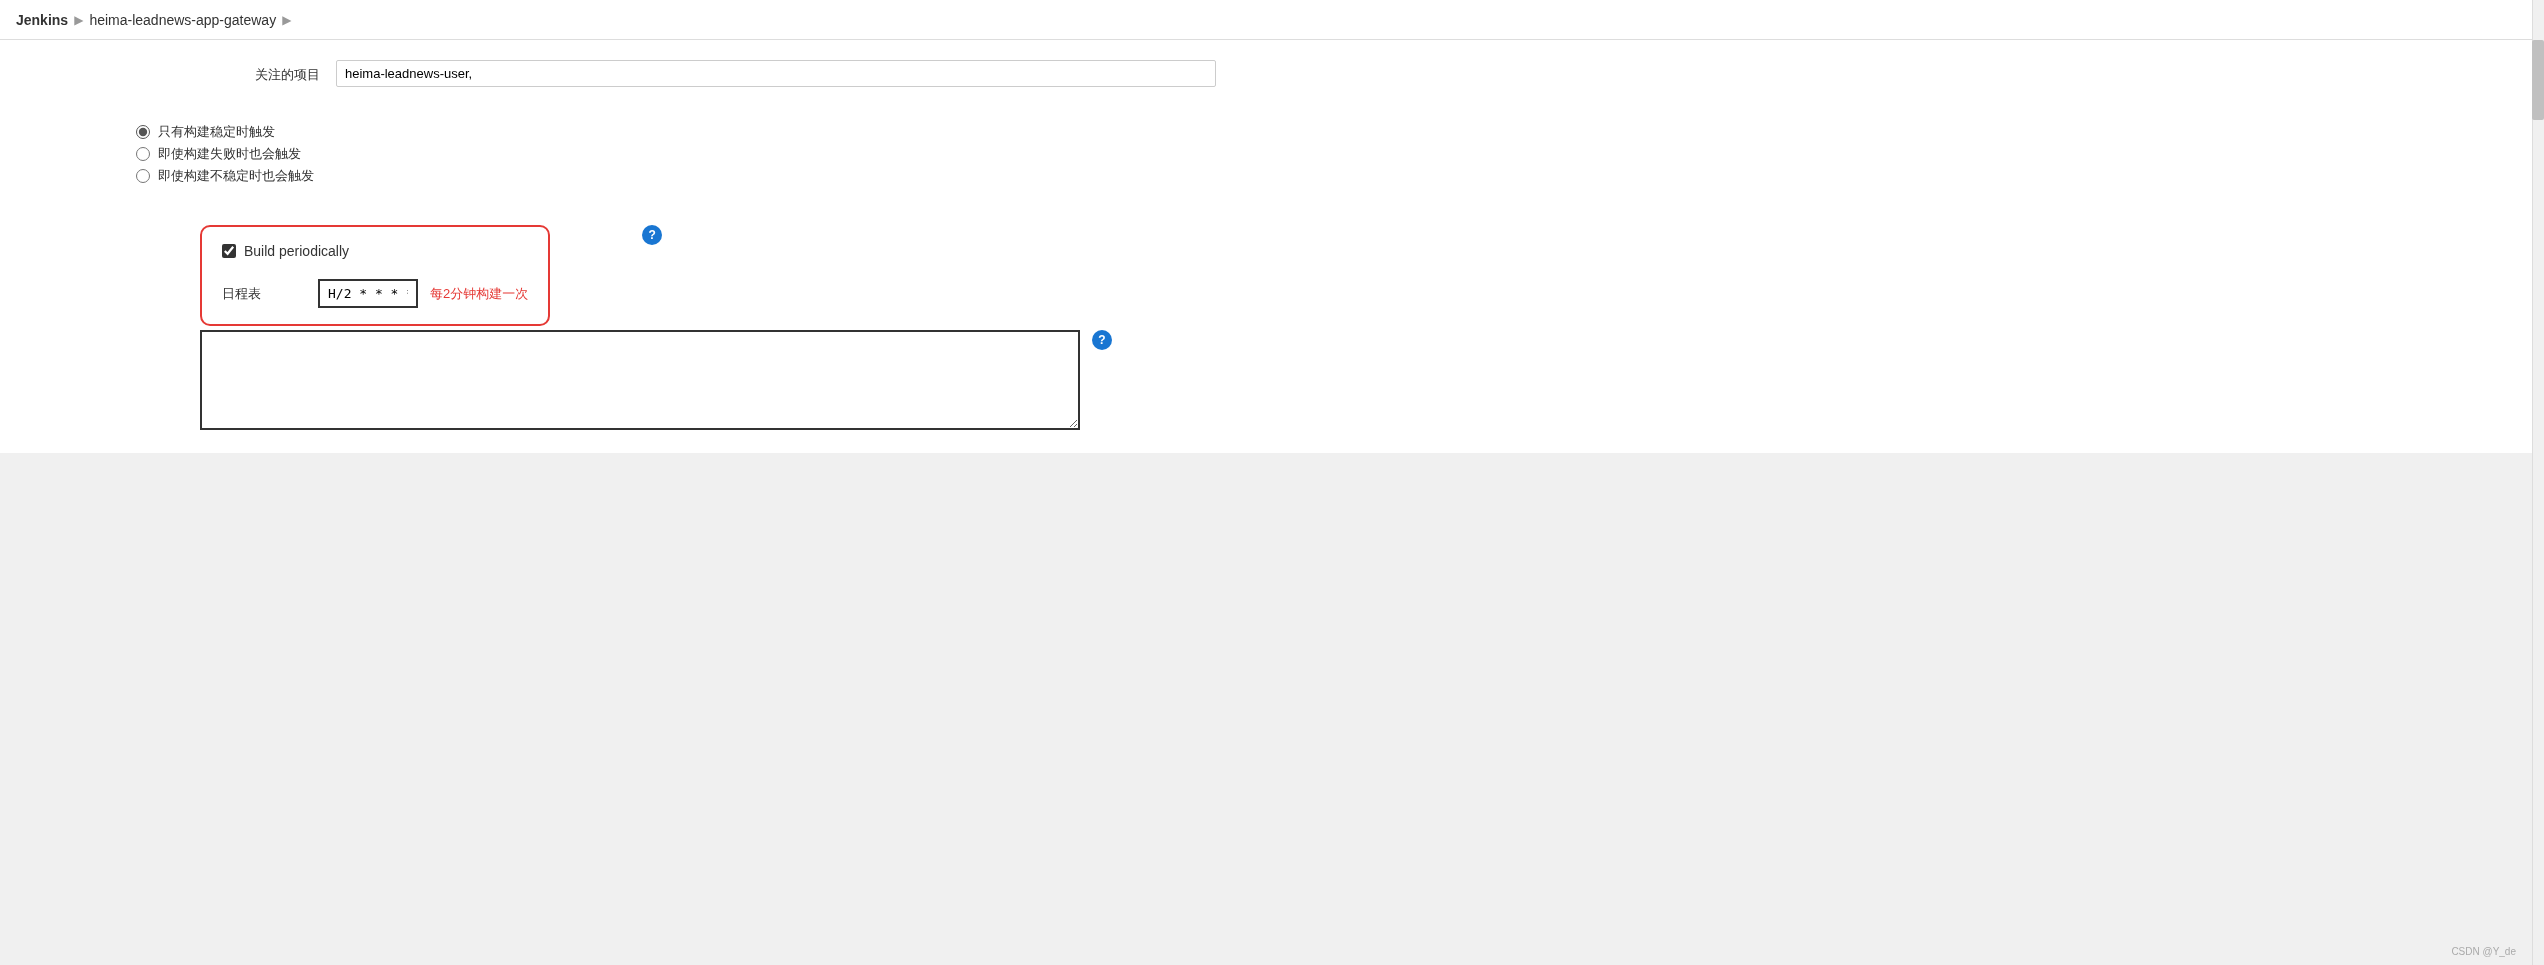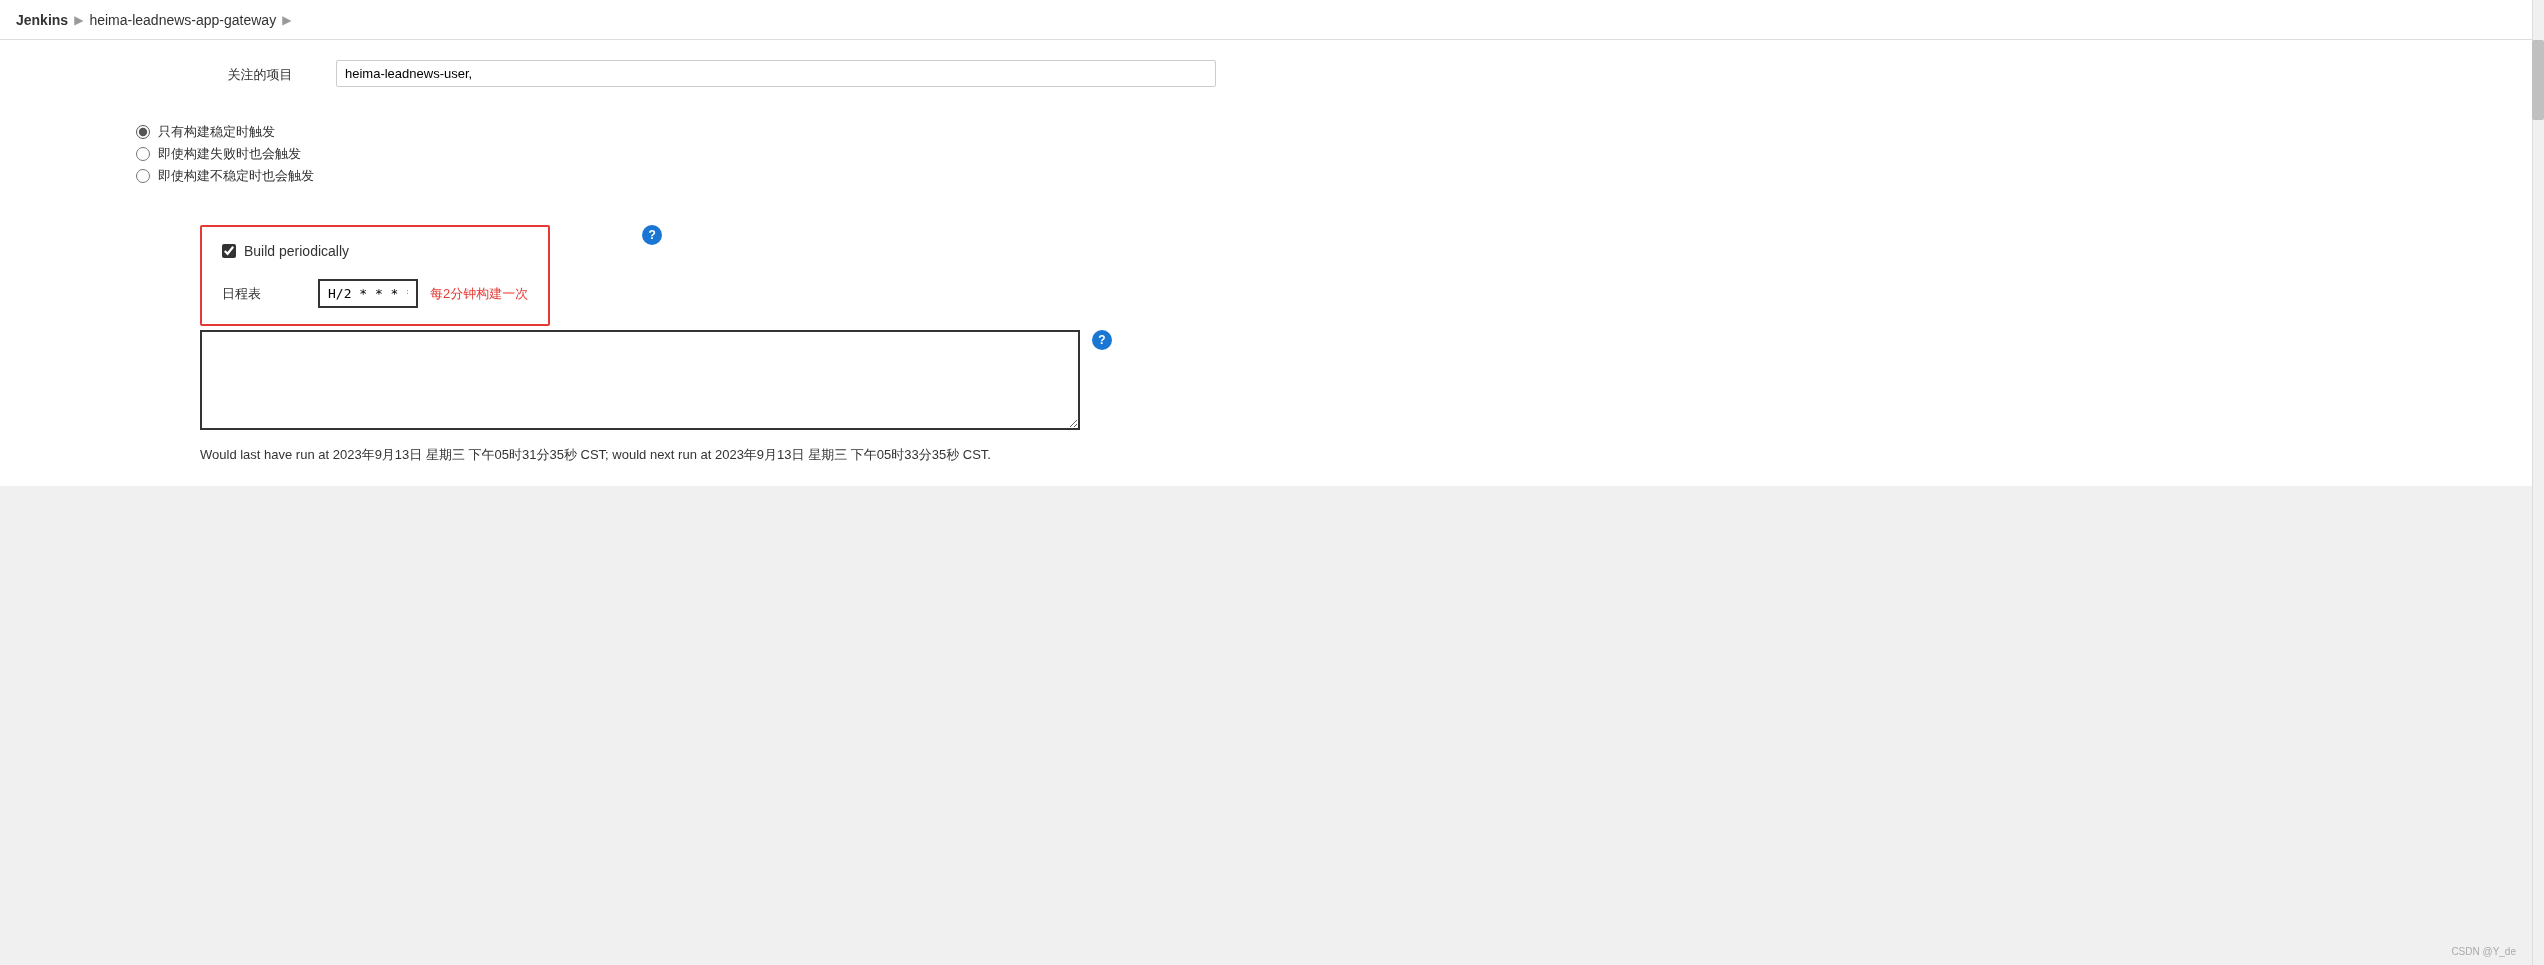--- a/index.html
+++ b/index.html
@@ -81,7 +81,7 @@
     }
     .form-label {
       min-width: 120px;
-      text-align: center;
+      text-align: right;
       padding-top: 6px;
       font-size: 13px;
       color: #333;

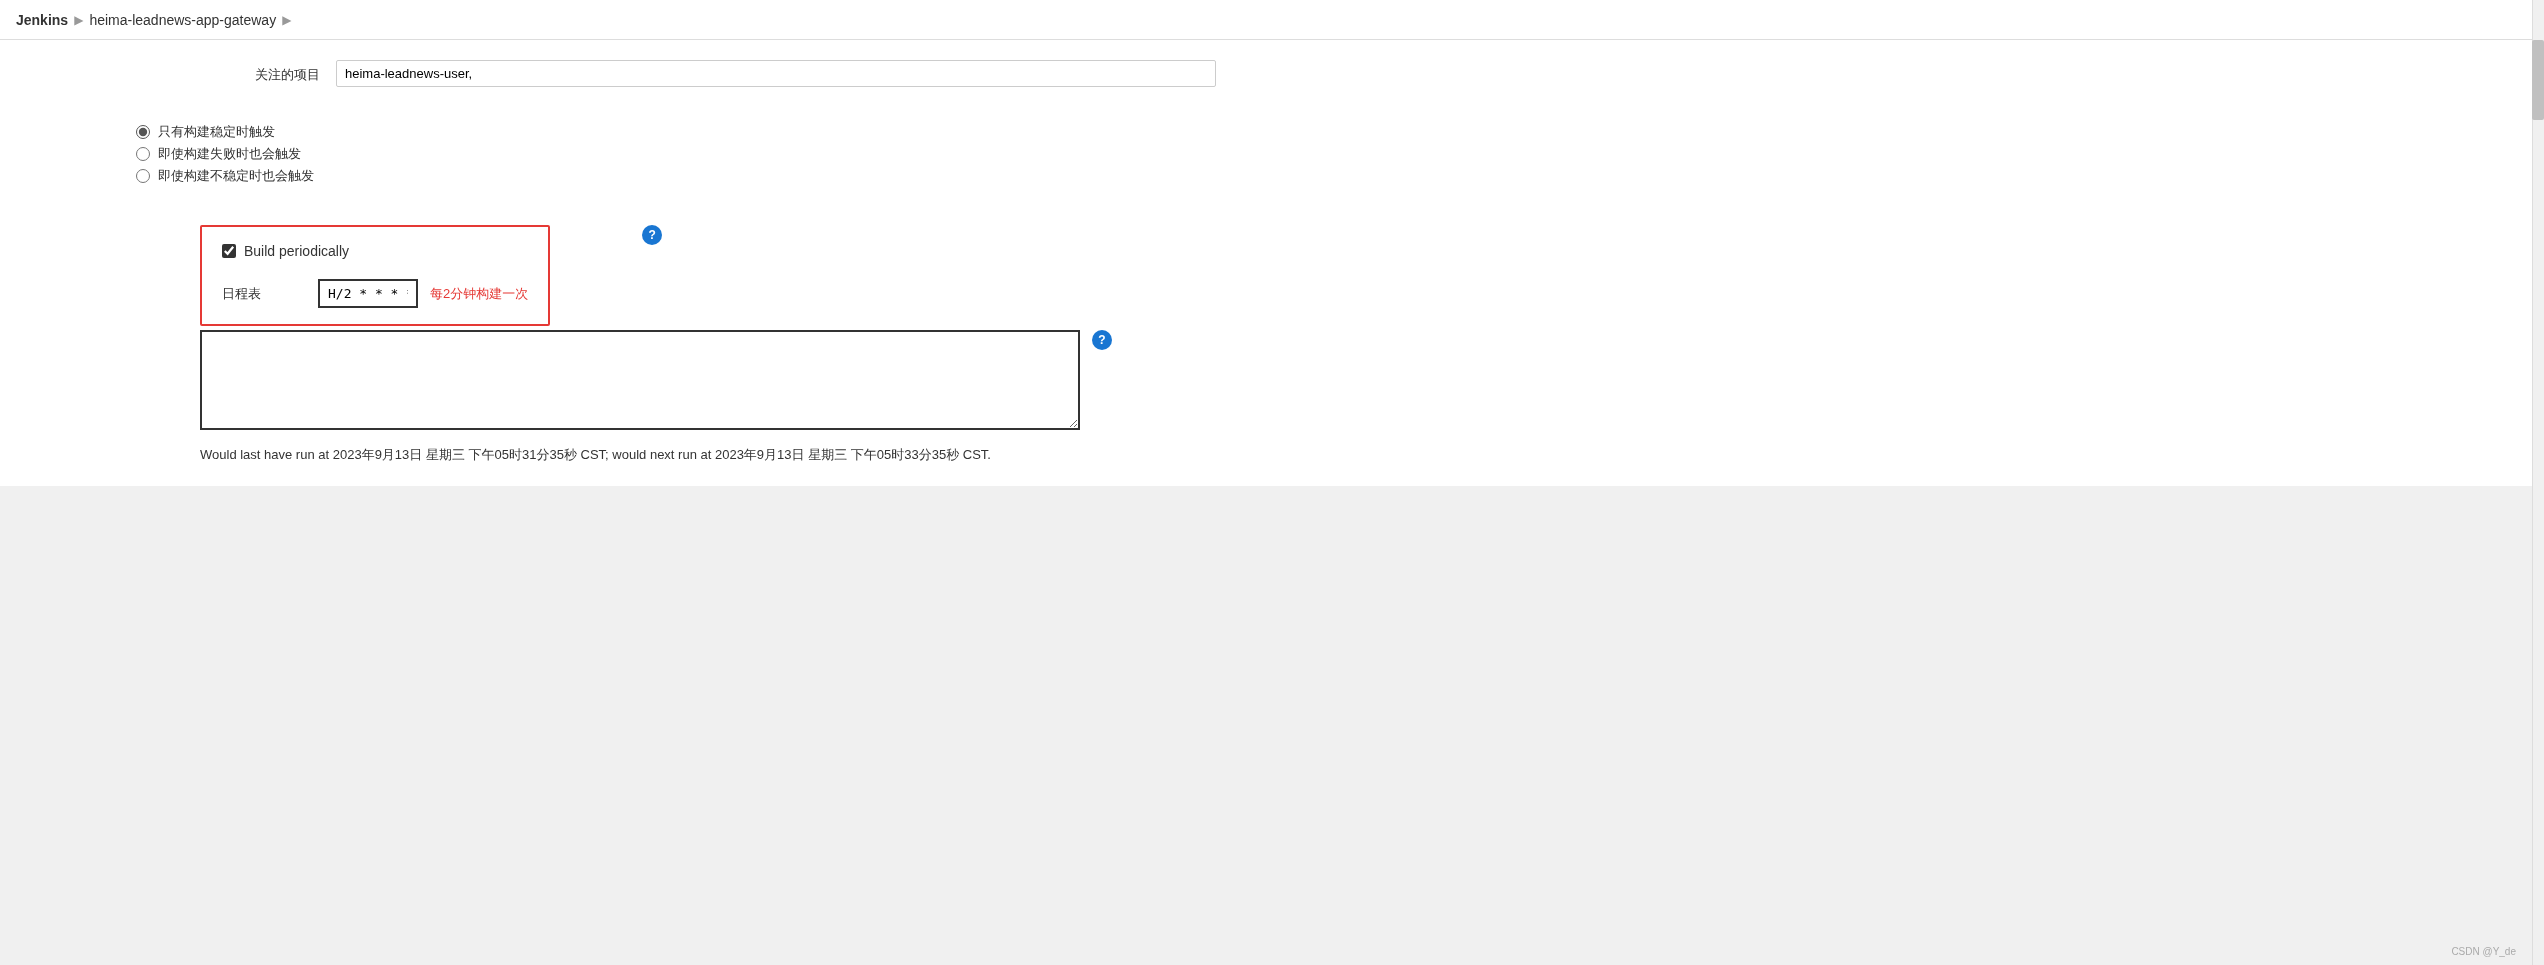--- a/index.html
+++ b/index.html
@@ -252,7 +252,7 @@
     
     .combined-red-box {
       border: 2px solid #e53935;
-      border-radius: 2px;
+      border-radius: 10px;
       margin-left: 200px;
       margin-right: 80px;
       margin-top: 20px;

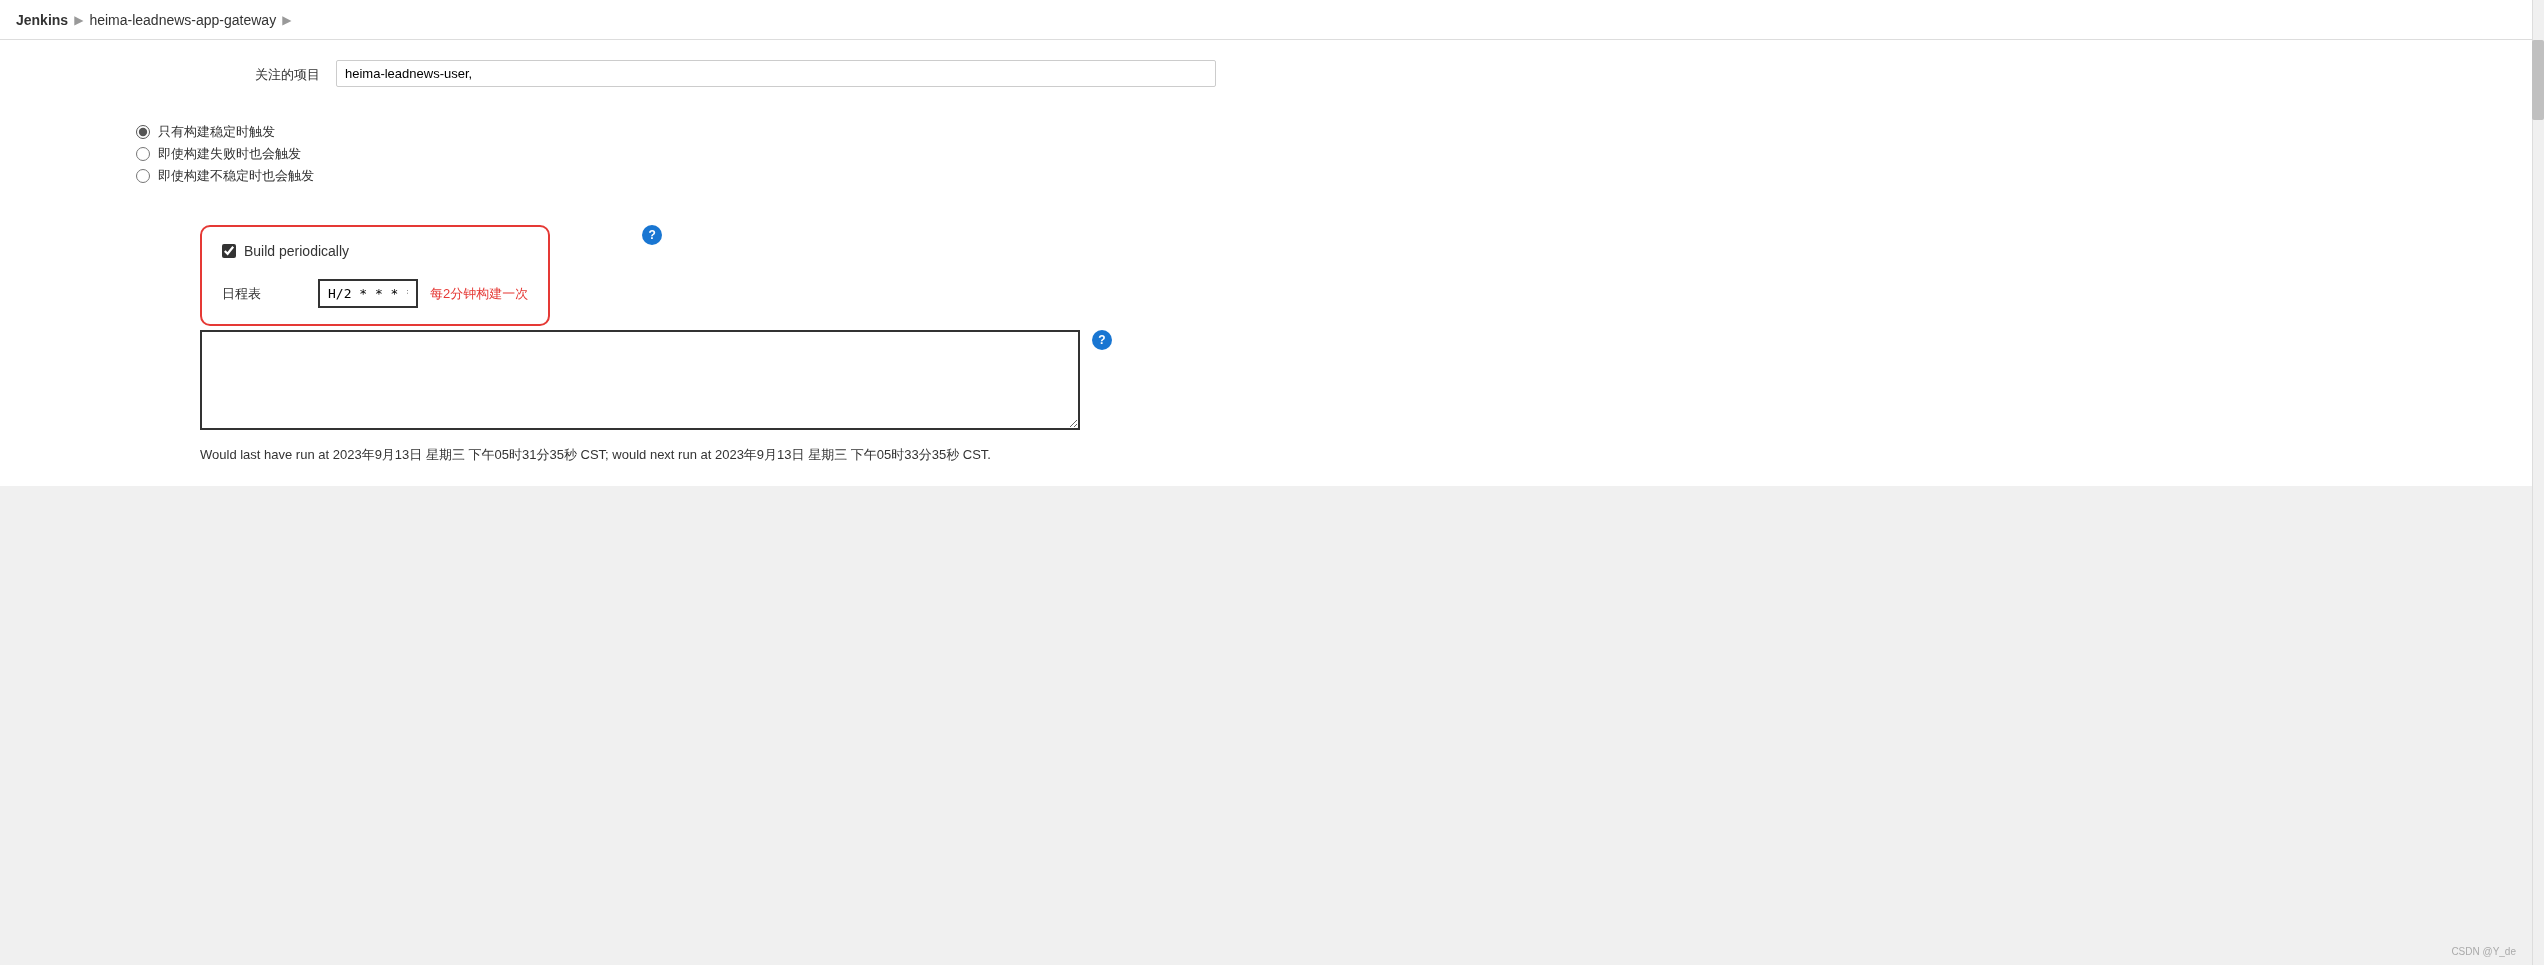--- a/index.html
+++ b/index.html
@@ -330,7 +330,6 @@
       <div class="help-icon" style="margin-top: 4px;">?</div>
     </div>
 
-    <div class="run-info">Would last have run at 2023年9月13日 星期三 下午05时31分35秒 CST; would next run at 2023年9月13日 星期三 下午05时33分35秒 CST.</div>
 
   </div>
 </div>

